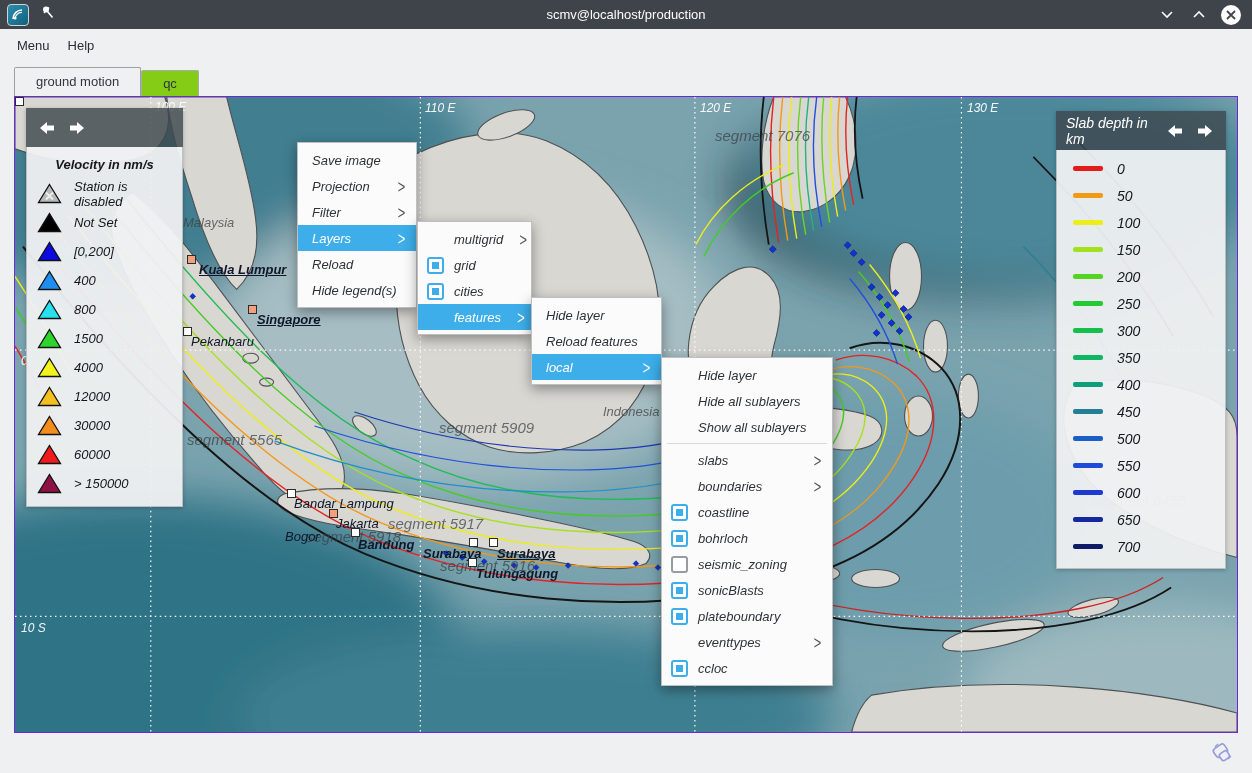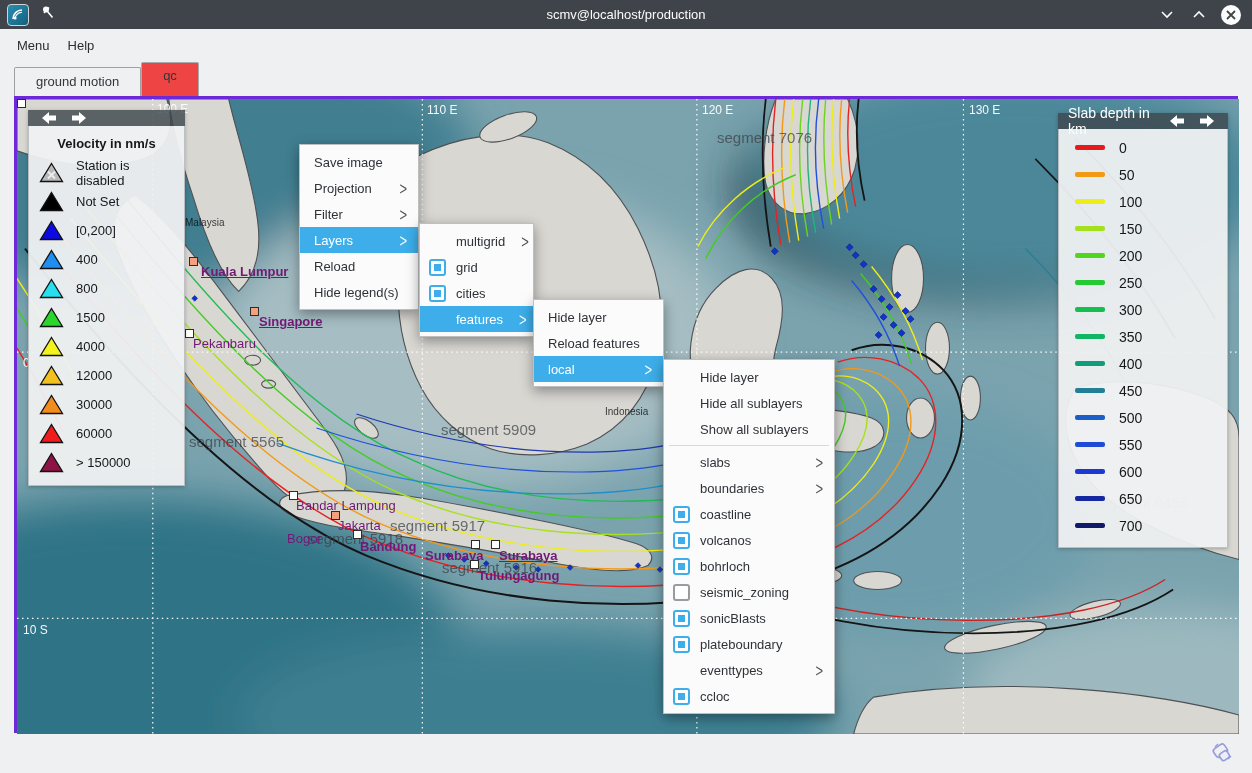--- a/index.html
+++ b/index.html
@@ -20,7 +20,7 @@
 
   
   .tabbar { height:34px; padding-left:14px; display:flex; align-items:flex-end; background:#eff0f1; }
-  .tab { height:34px; line-height:25px; padding:0 21px; font-size:13px; color:#31363b; background:#ef4444; border:1px solid #a8aaac; border-bottom:none; border-radius:2px 2px 0 0; text-align:center; }
+  .tab { height:26px; line-height:25px; padding:0 21px; font-size:13px; color:#31363b; background:#84cc16; border:1px solid #a8aaac; border-bottom:none; border-radius:2px 2px 0 0; text-align:center; }
   .tab.active { background:#eff0f1; height:29px; line-height:28px; border-color:#9fa0a2; z-index:3; position:relative; }
 
   

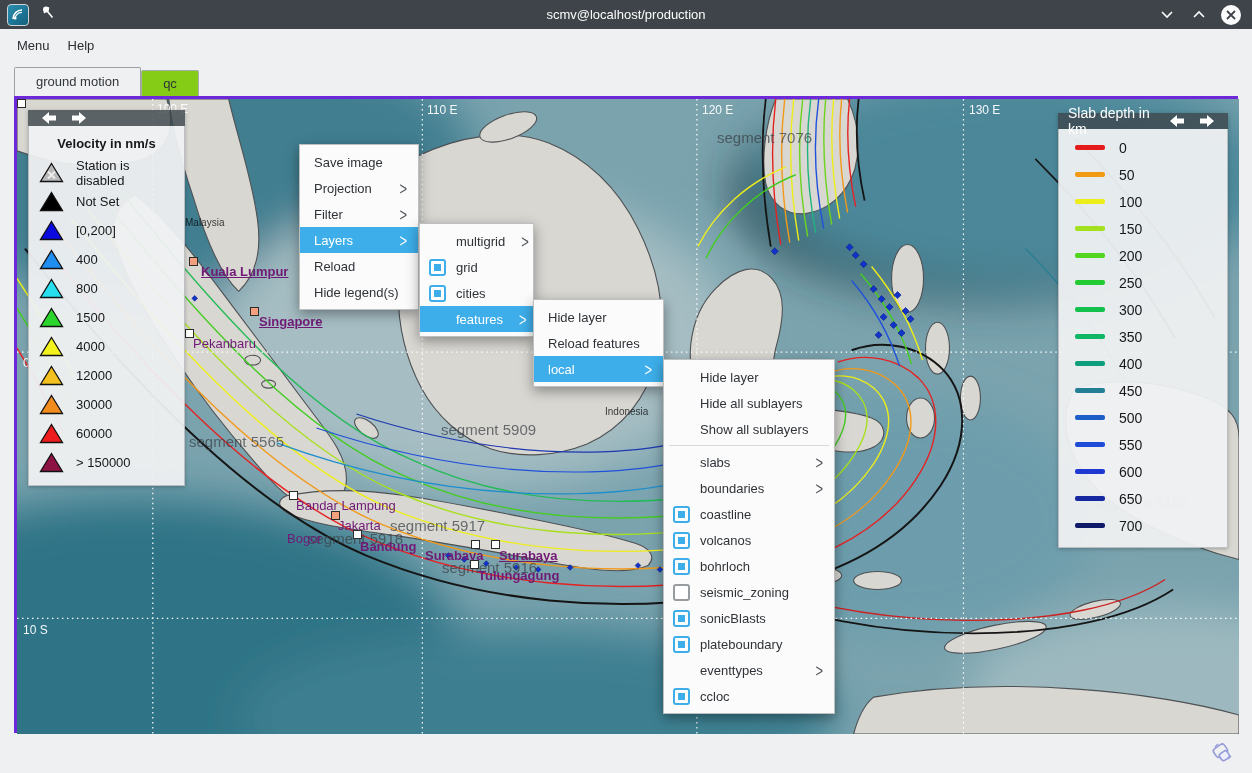--- a/index.html
+++ b/index.html
@@ -24,7 +24,7 @@
   .tab.active { background:#eff0f1; height:29px; line-height:28px; border-color:#9fa0a2; z-index:3; position:relative; }
 
   
-  .map-wrap { position:relative; width:1224px; height:637px; margin:0 14px; border:3px solid #6d28d9; background:#7aa3ae; }
+  .map-wrap { position:relative; width:1224px; height:637px; margin:0 14px; border:1px solid #6d28d9; background:#7aa3ae;font-style:italic; }
   .map-wrap svg.map { position:absolute; inset:0; }
   .map-label { position:absolute; font-size:12px; color:#ffffff; opacity:.95; white-space:nowrap; pointer-events:none; }
   .seg-label { position:absolute; font-size:15px; color:#3a3f44; opacity:.72; white-space:nowrap; pointer-events:none; }

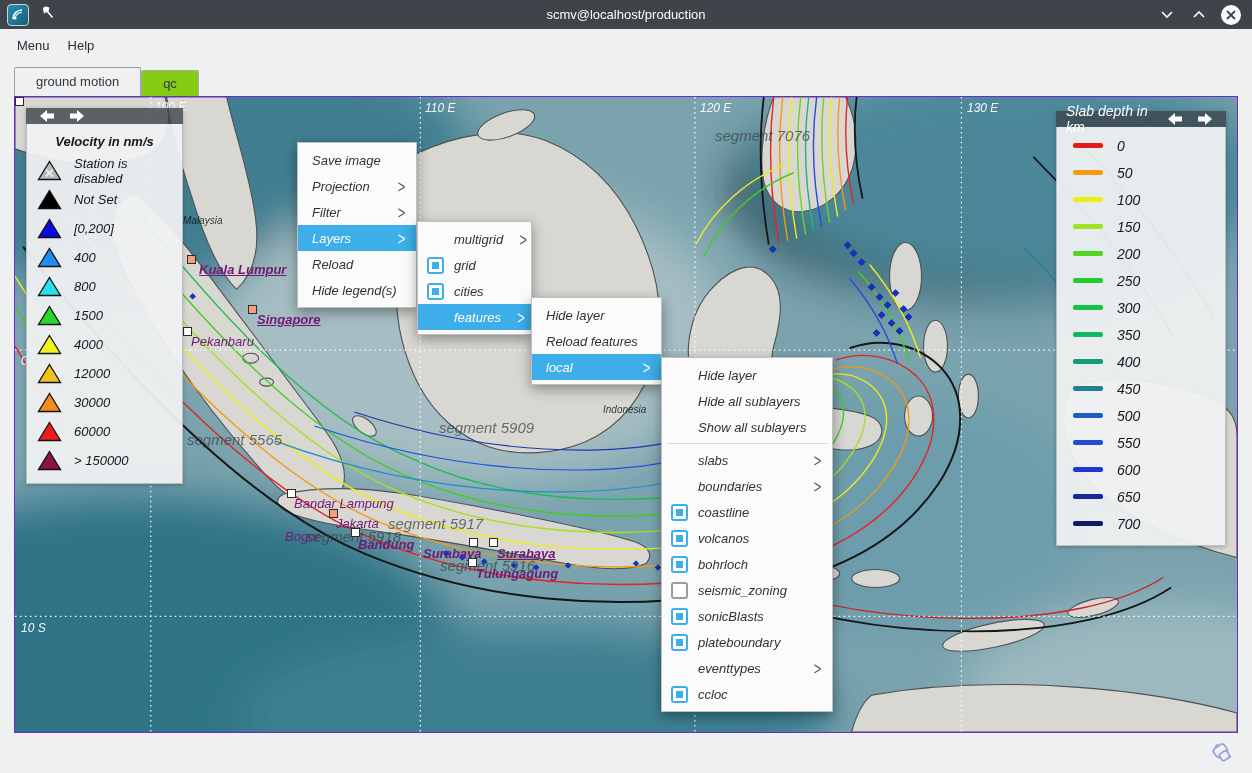--- a/index.html
+++ b/index.html
@@ -38,7 +38,7 @@
 
   
   .legend { position:absolute; box-shadow:0 1px 4px rgba(0,0,0,.25); z-index:10; }
-  .legend-header { height:16px; background:rgba(62,72,78,.82); color:#fff; display:flex; align-items:center; font-size:14px; padding:0 10px; }
+  .legend-header { height:39px; background:rgba(62,72,78,.82); color:#fff; display:flex; align-items:center; font-size:14px; padding:0 10px; }
   .legend-body { background:rgba(240,241,242,.94); border:1px solid rgba(130,135,140,.45); border-top:none; padding:5px 8px 8px 8px; }
   .nav-arrow { width:22px; height:16px; display:flex; align-items:center; justify-content:center; }
   .vel-legend { left:11px; top:11px; width:157px; }

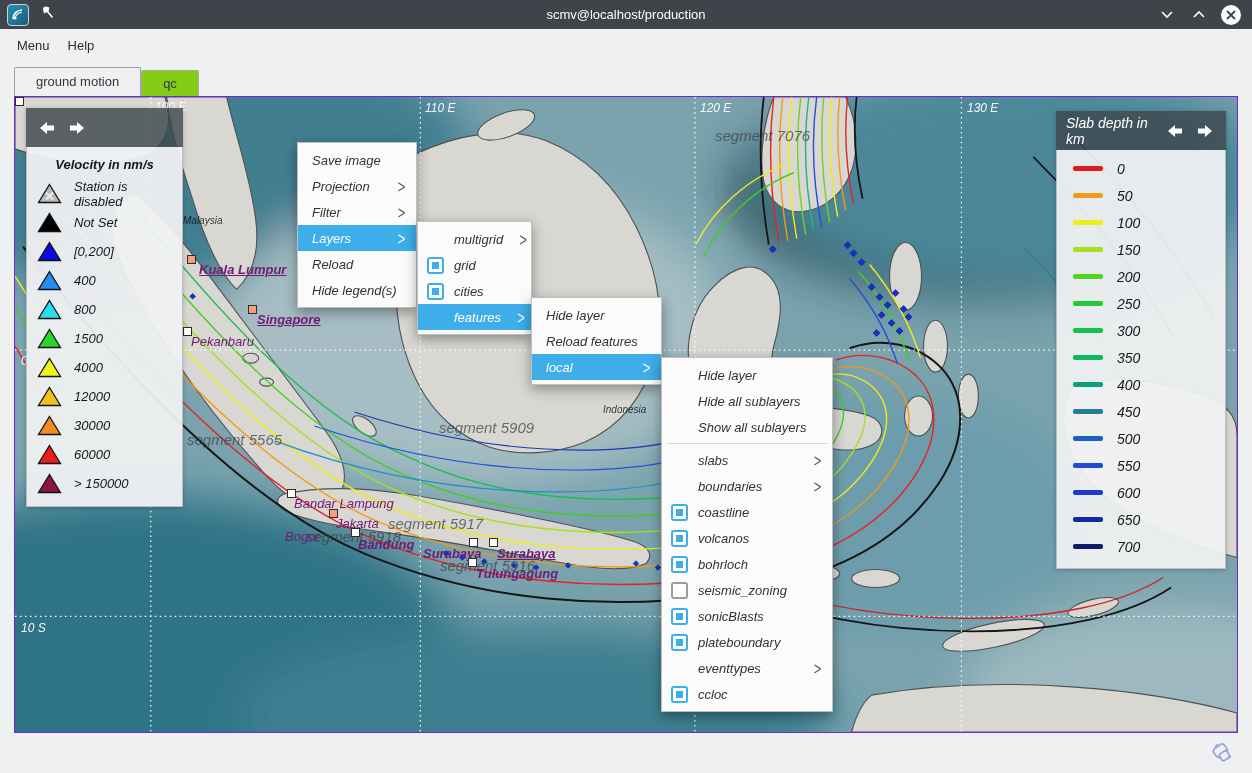--- a/index.html
+++ b/index.html
@@ -29,7 +29,7 @@
   .map-label { position:absolute; font-size:12px; color:#ffffff; opacity:.95; white-space:nowrap; pointer-events:none; }
   .seg-label { position:absolute; font-size:15px; color:#3a3f44; opacity:.72; white-space:nowrap; pointer-events:none; }
   .seg-label.faint { opacity:.32; }
-  .seg-label.region { color:#000000; opacity:.75; font-size:10px; }
+  .seg-label.region { color:#404040; opacity:.75; font-size:13px; }
   .city-marker { position:absolute; width:9px; height:9px; border:1px solid #2c2c2c; background:#fff; pointer-events:none; }
   .city-marker.salmon { background:#f2a07e; }
   .city-label { position:absolute; font-size:13px; color:#701a75; white-space:nowrap; pointer-events:none; }

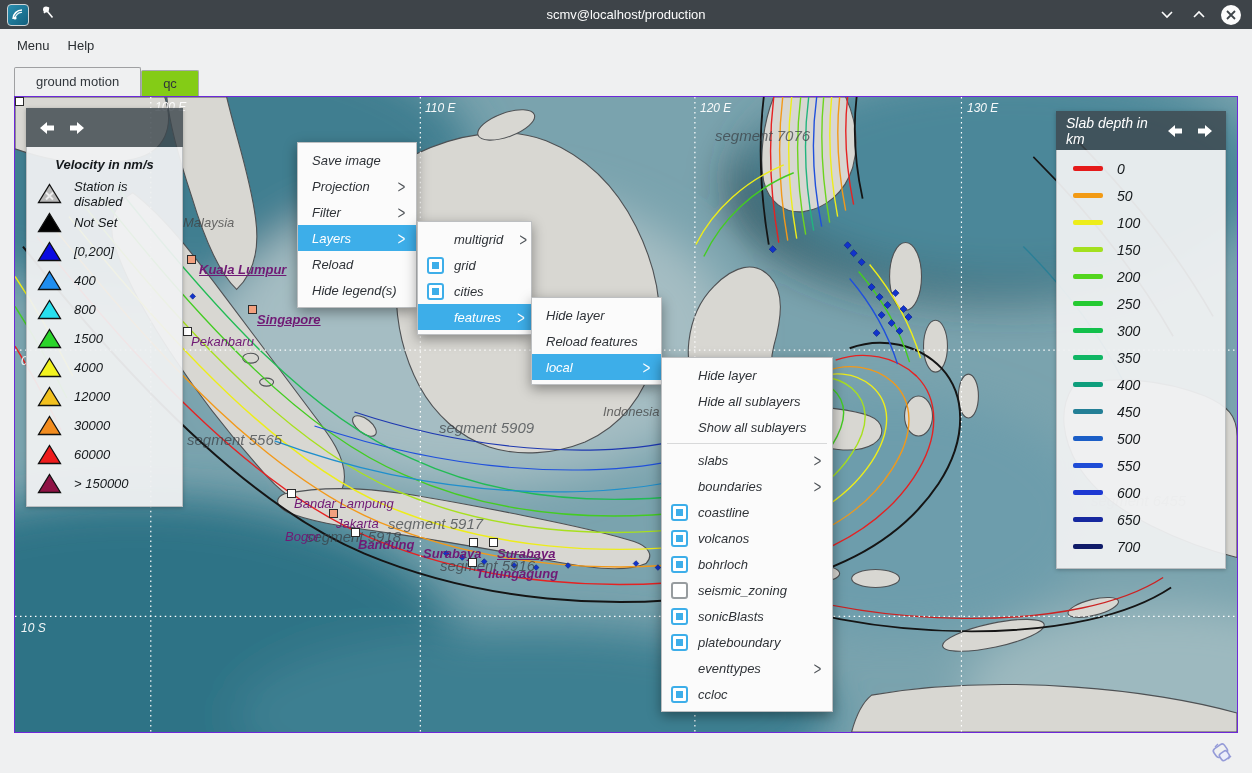--- a/index.html
+++ b/index.html
@@ -32,7 +32,7 @@
   .seg-label.region { color:#404040; opacity:.75; font-size:13px; }
   .city-marker { position:absolute; width:9px; height:9px; border:1px solid #2c2c2c; background:#fff; pointer-events:none; }
   .city-marker.salmon { background:#f2a07e; }
-  .city-label { position:absolute; font-size:13px; color:#701a75; white-space:nowrap; pointer-events:none; }
+  .city-label { position:absolute; font-size:13px; color:#0f172a; white-space:nowrap; pointer-events:none; }
   .city-label.bold { font-weight:bold; }
   .city-label.underline { text-decoration:underline; font-weight:bold; }
 

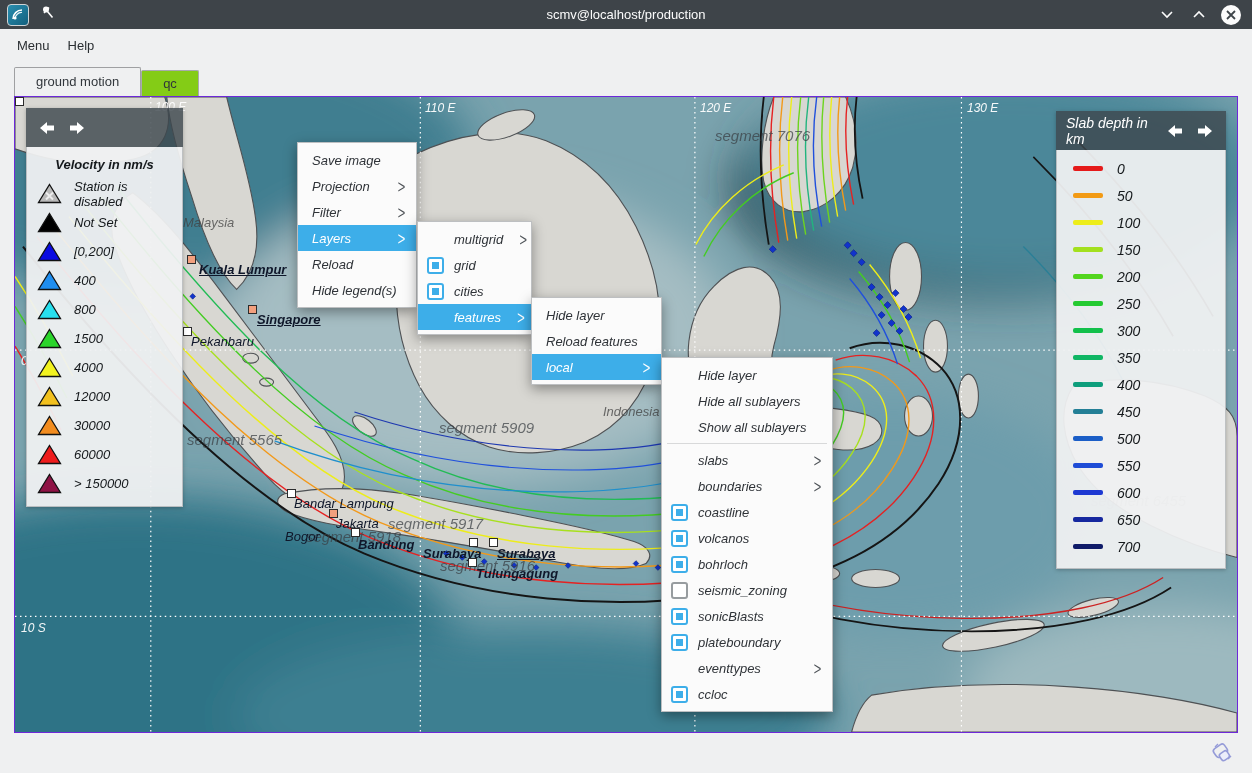--- a/index.html
+++ b/index.html
@@ -609,11 +609,6 @@
       </div>
       <div class="mi check-on">
         <span class="mcheck"></span>
-        <span class="mlabel">volcanos</span>
-
-      </div>
-      <div class="mi check-on">
-        <span class="mcheck"></span>
         <span class="mlabel">bohrloch</span>
 
       </div>

